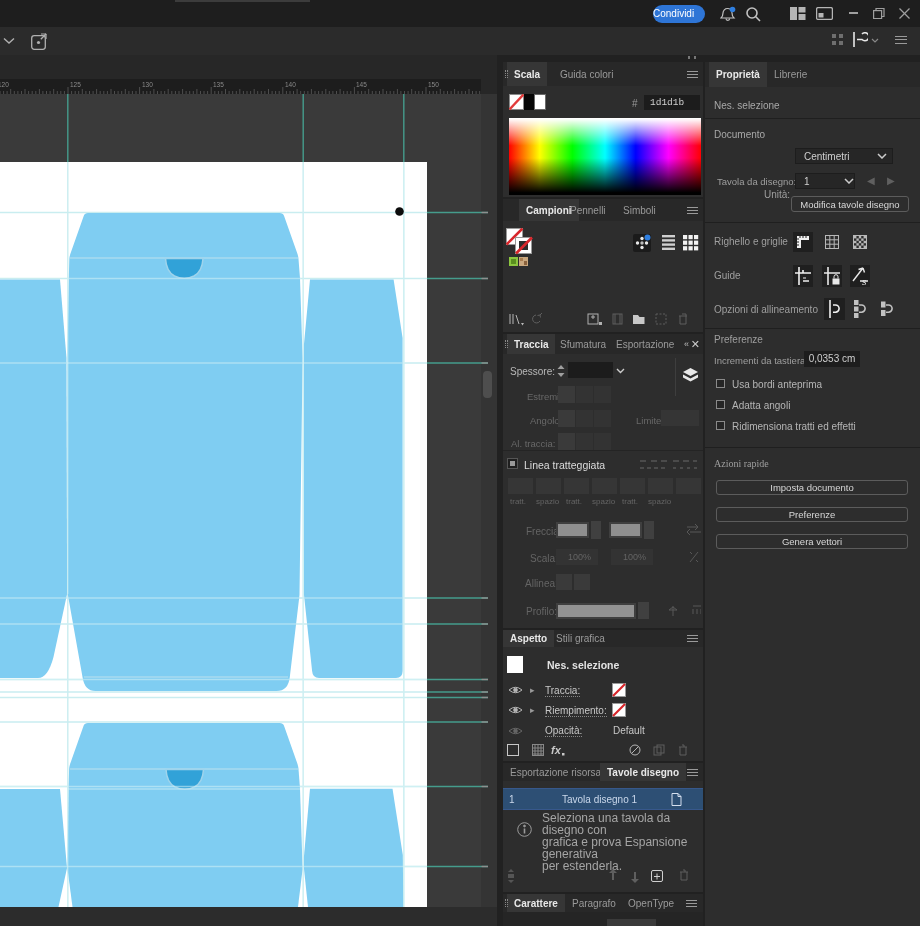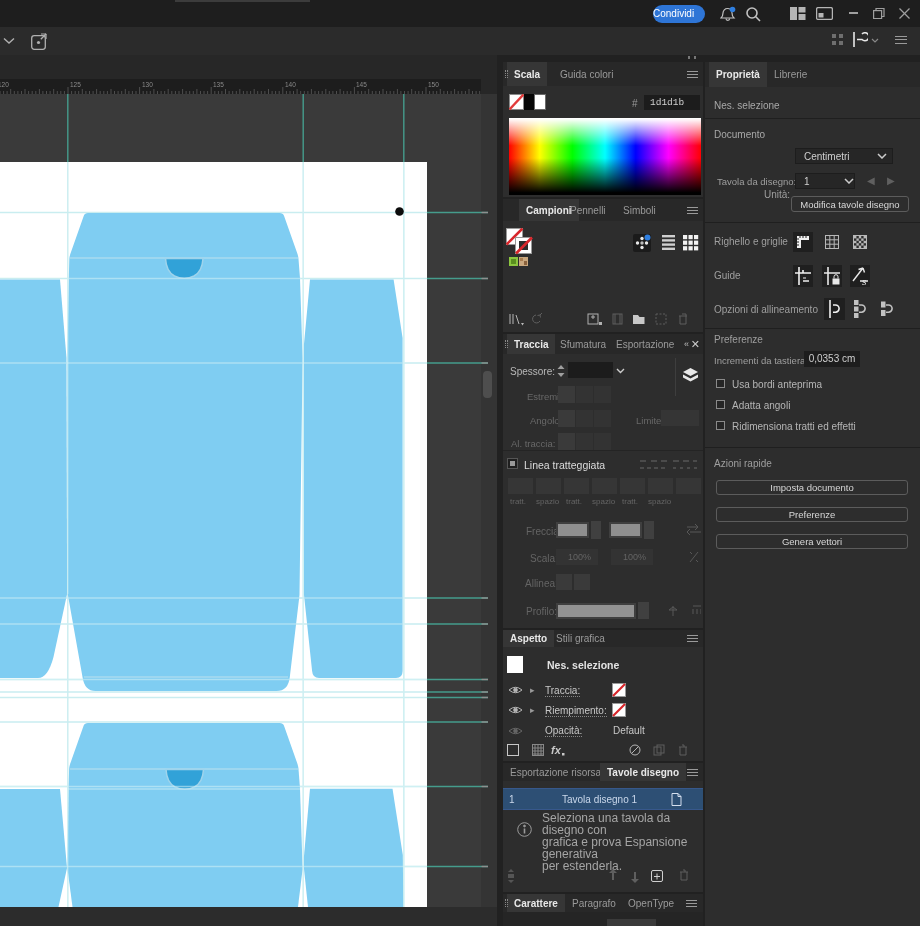--- a/index.html
+++ b/index.html
@@ -672,7 +672,7 @@
   <div class="chk" style="left:11px;top:359px;"></div>
   <div class="a txt" style="left:27px;top:359px;color:#b5b5b5;">Ridimensiona tratti ed effetti</div>
   <div class="sep" style="top:385px;"></div>
-  <div class="a txt" style="left:9px;top:396px;color:#9f9f9f;">Azioni rapide</div>
+  <div class="a txt" style="left:9px;top:396px;color:#9f9f9f;font-family:Liberation Serif, serif;">Azioni rapide</div>
   <div class="btn" style="left:11px;top:418px;width:192px;height:15px;">Imposta documento</div>
   <div class="btn" style="left:11px;top:445px;width:192px;height:15px;">Preferenze</div>
   <div class="btn" style="left:11px;top:472px;width:192px;height:15px;">Genera vettori</div>

